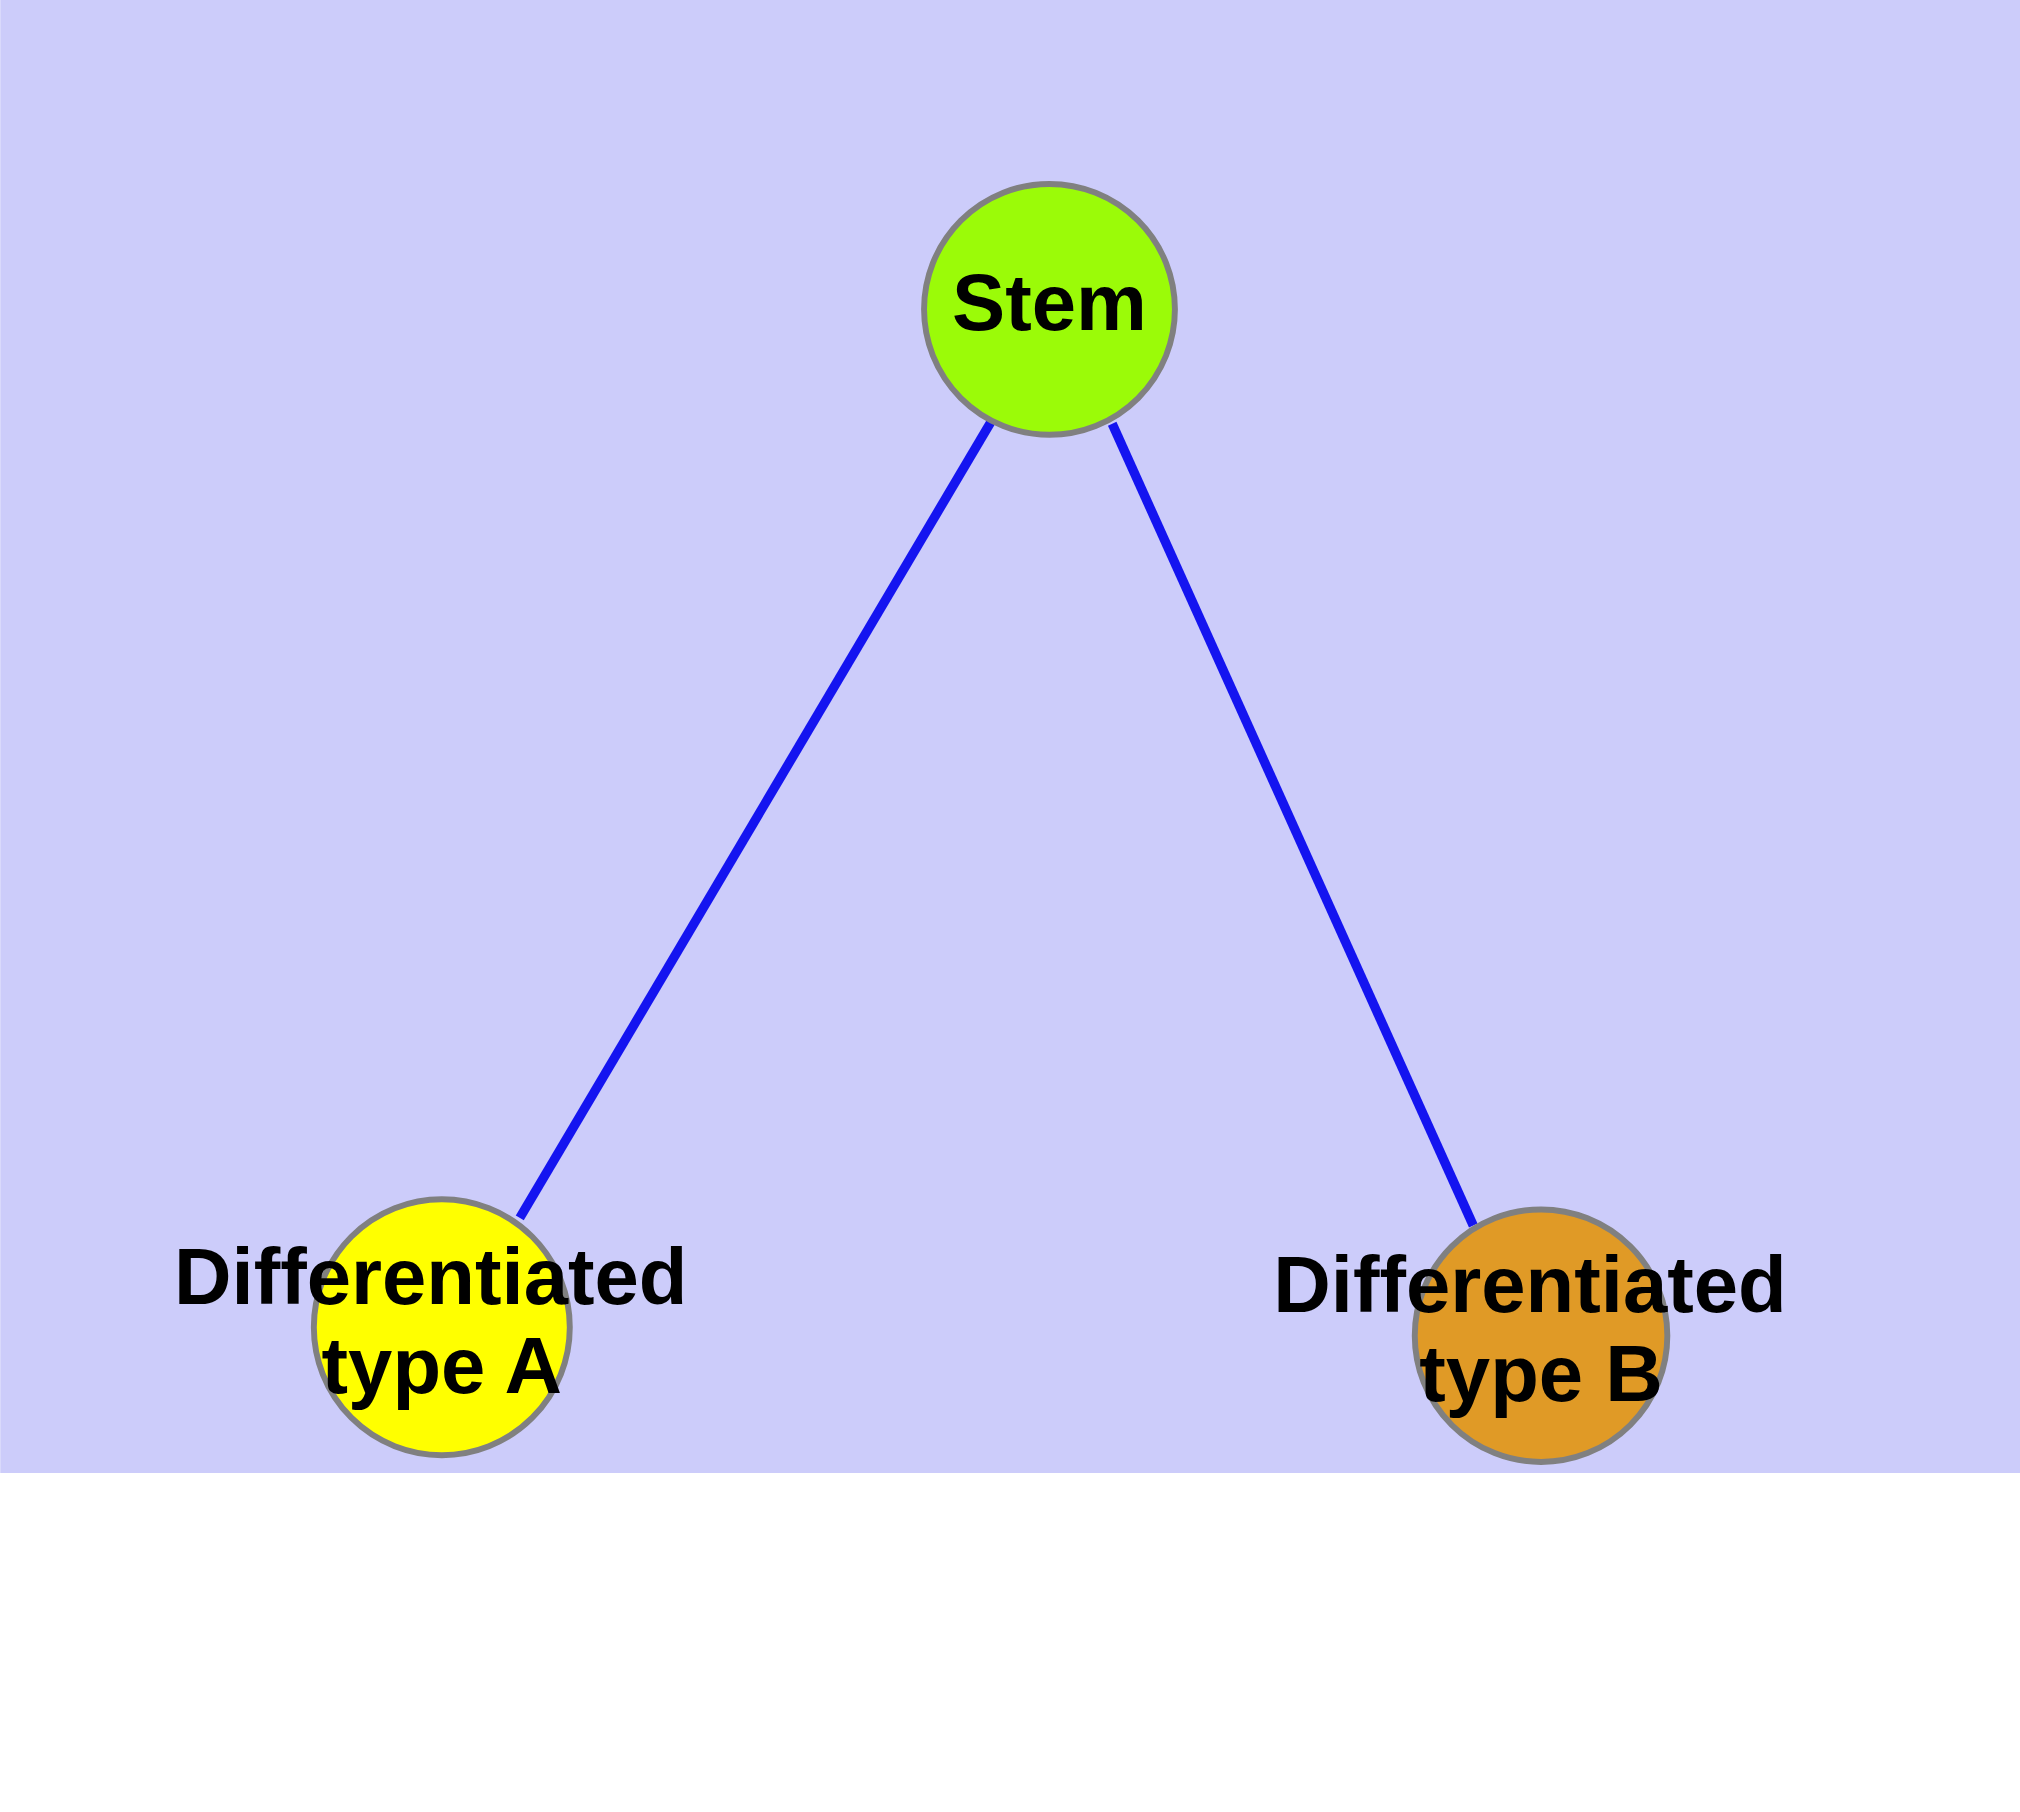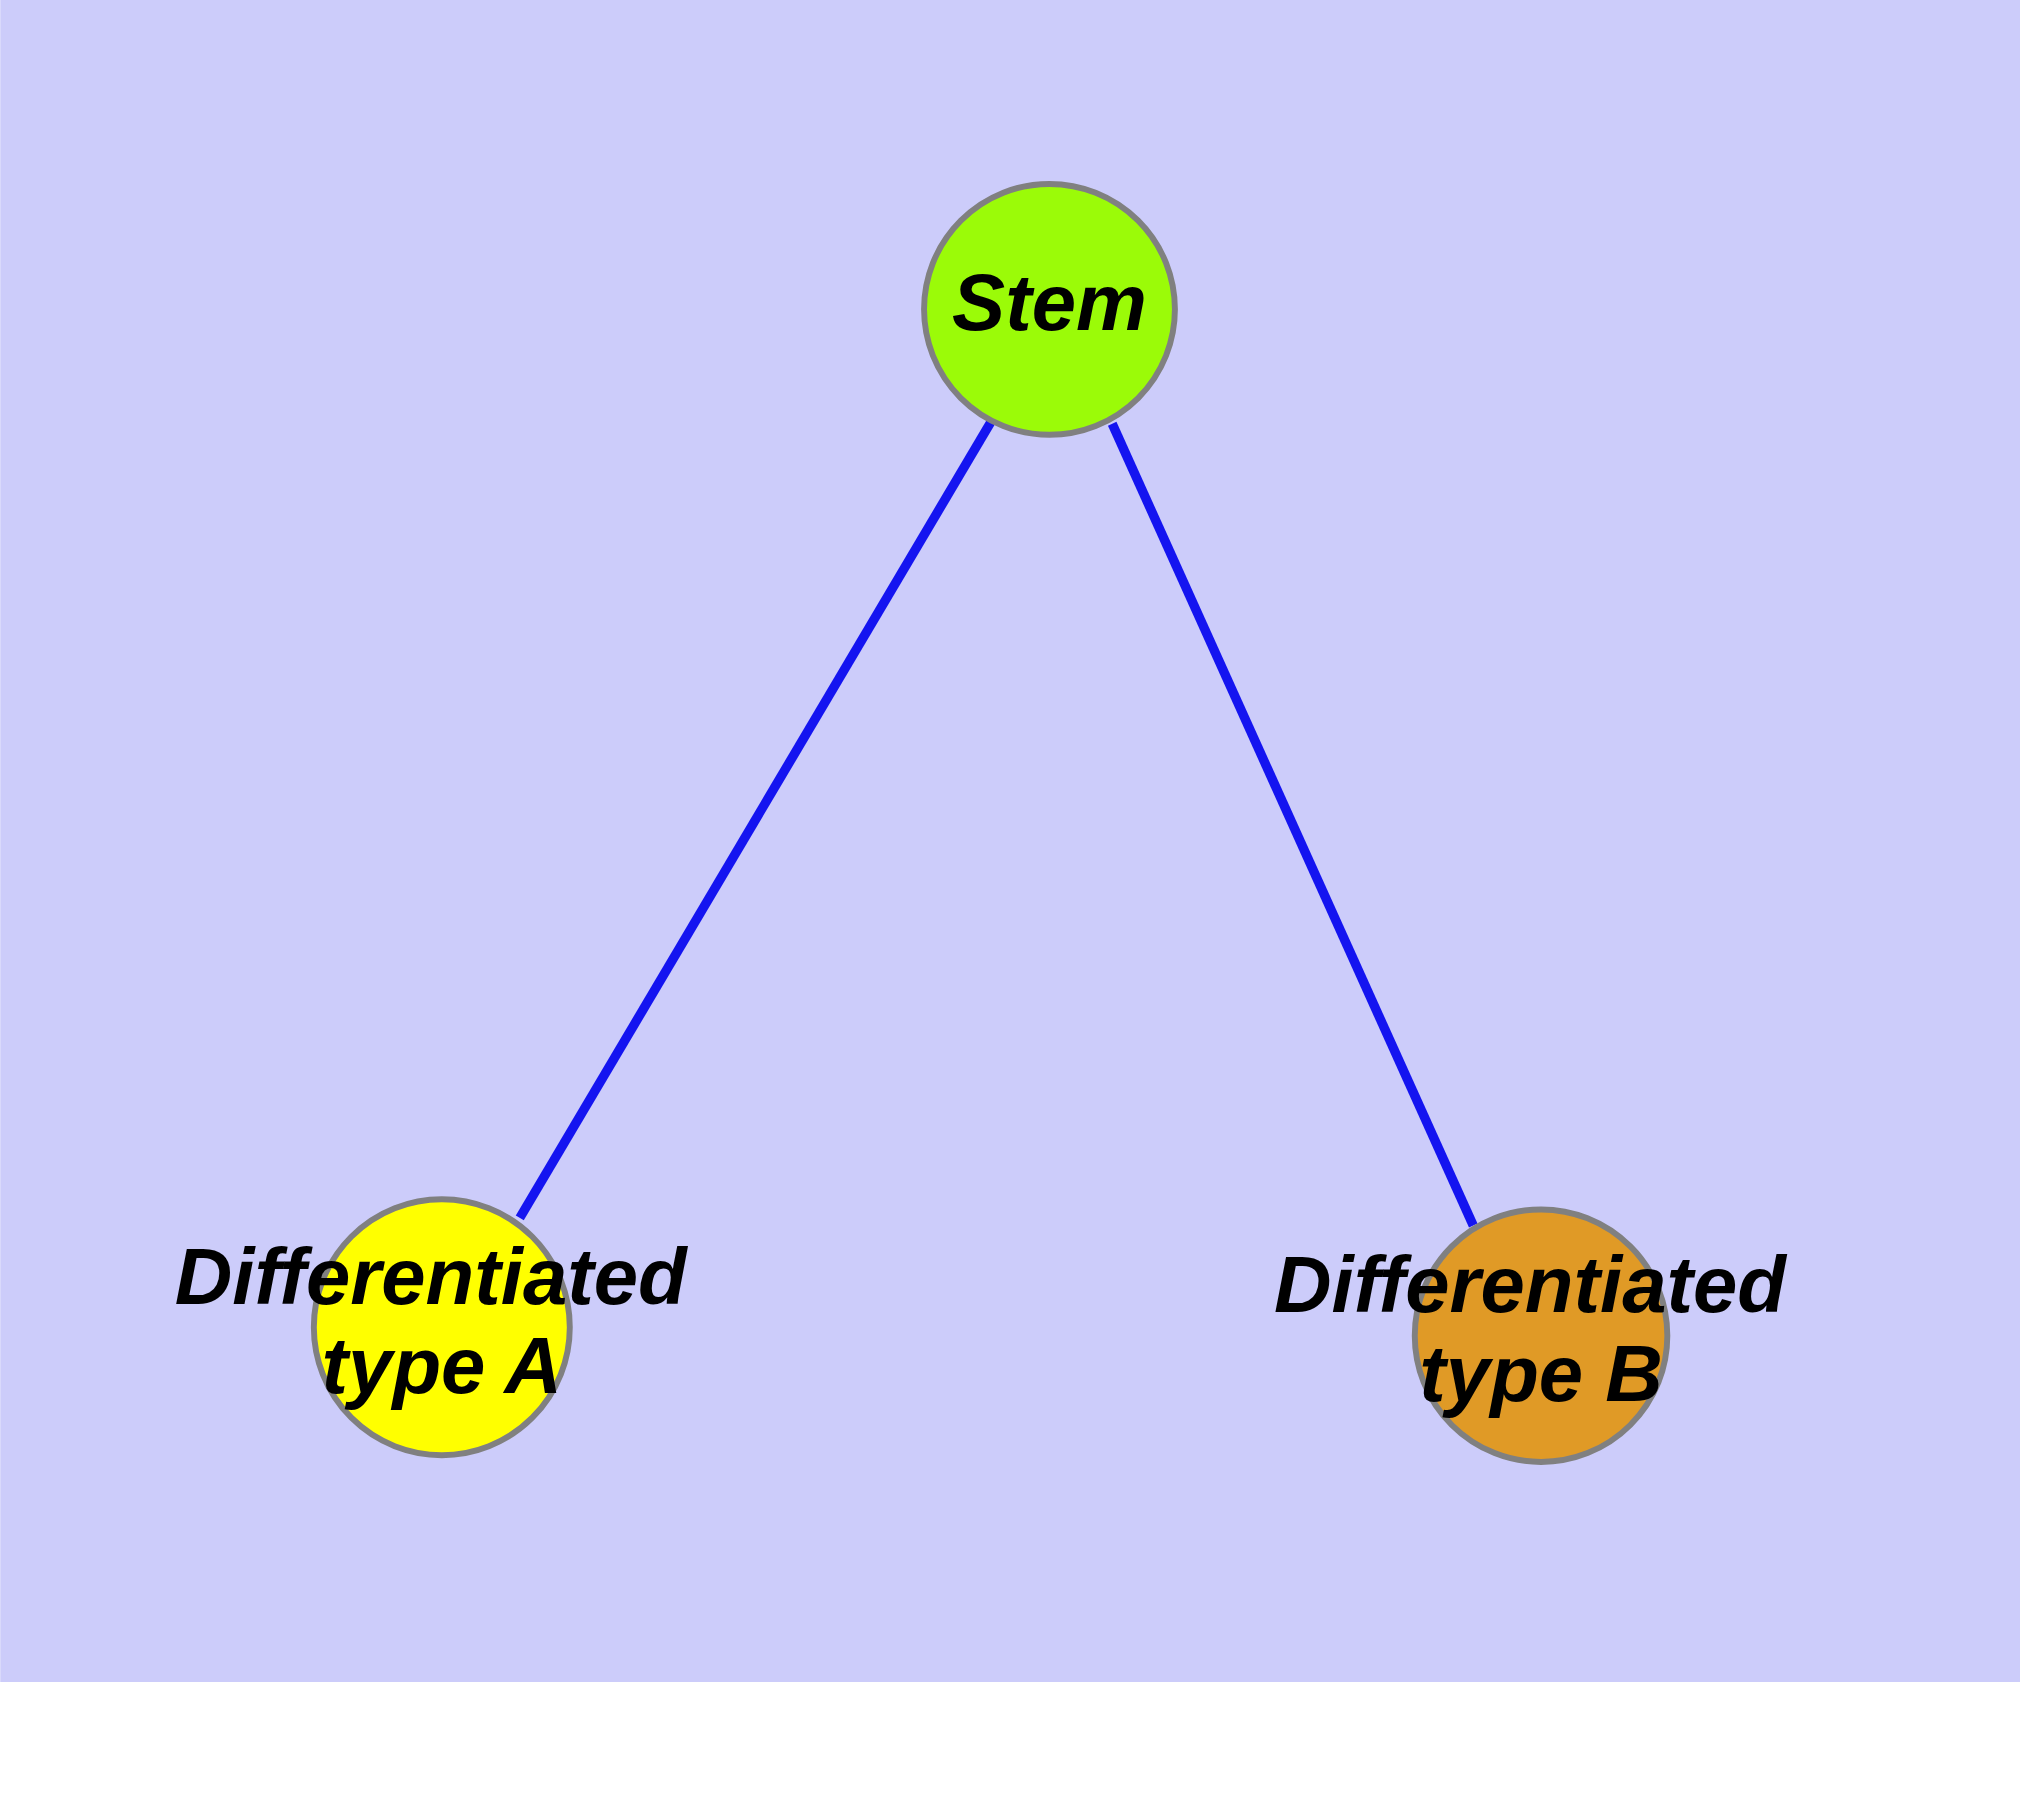--- a/index.html
+++ b/index.html
@@ -37,7 +37,7 @@
 </head>
 <body>
 
-<div id="canvas" style="width: 2021px; height: 1682px; font-style: italic;">
+<div id="canvas" style="width: 2021px; height: 1473px;">
   <svg id="graph-svg" viewBox="0 0 2384 2138" style="width: 2021px; height: 1812px;">
 
     <rect id="bg-rect" x="0" y="0" width="2384" height="2138" fill="#ccccfa"></rect>

